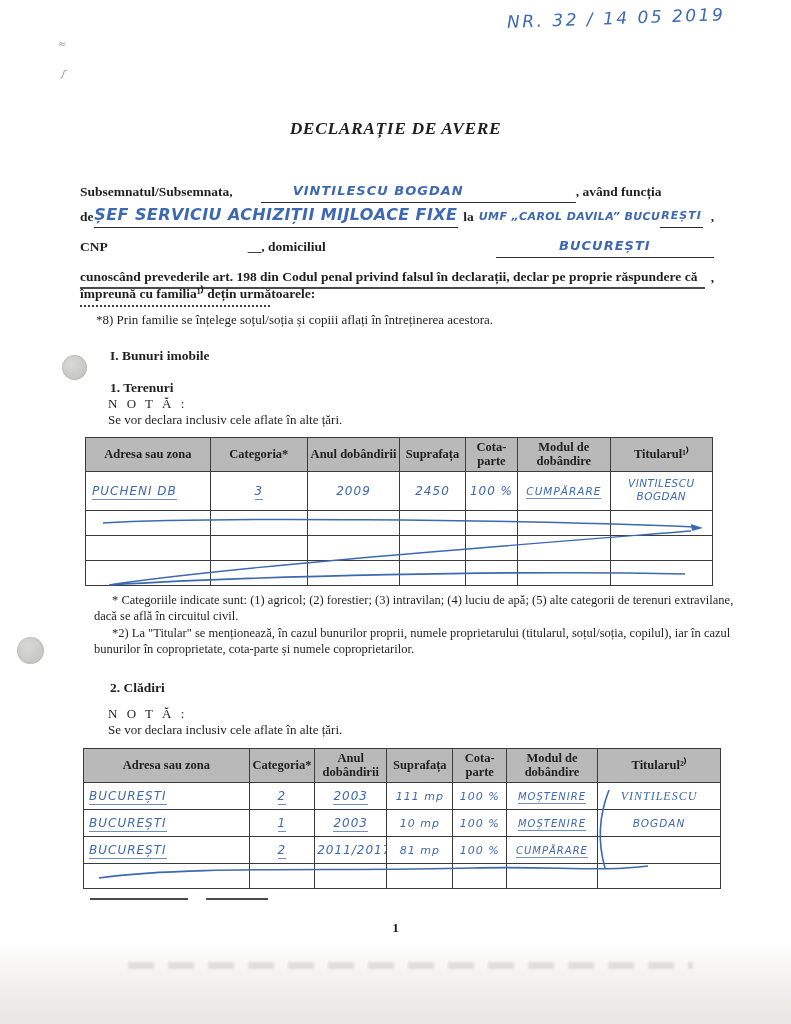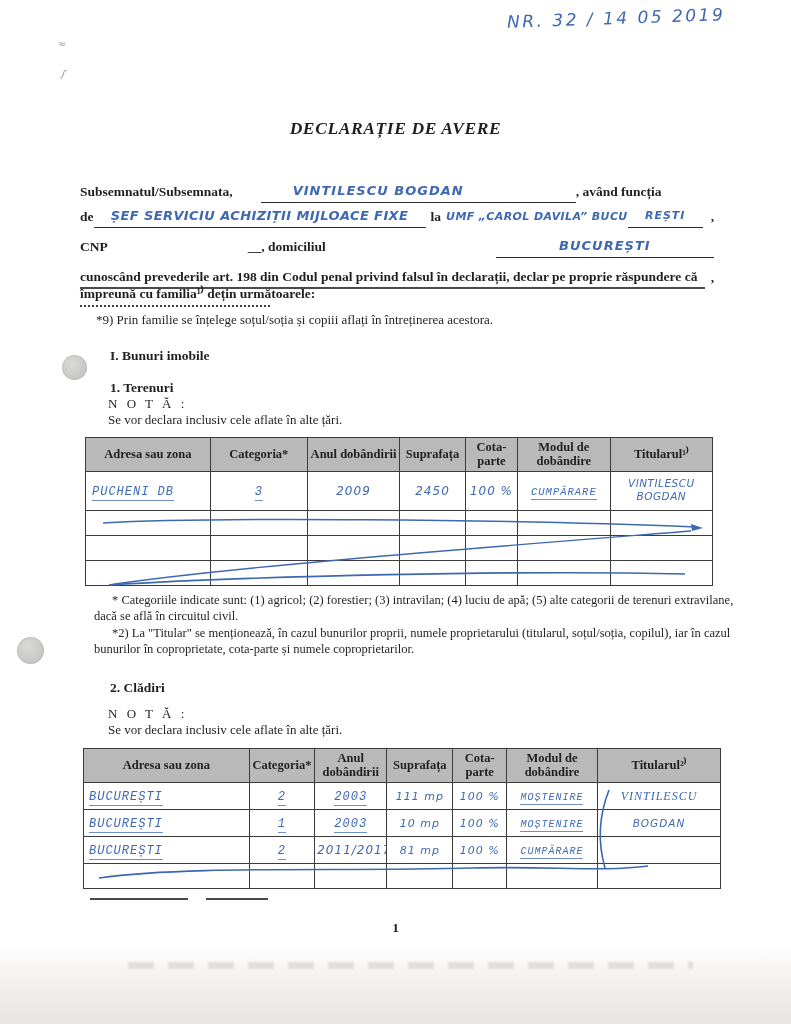--- a/index.html
+++ b/index.html
@@ -84,7 +84,7 @@
     </div>
     <div class="frow">
       <span class="gap">de</span>
-      <span class="fill"><span class="hw" style="font-size:13px;letter-spacing:.4px;text-align:center;">ȘEF SERVICIU ACHIZIȚII MIJLOACE FIXE</span></span>
+      <span class="fill"><span class="hw" style="font-size:16px;letter-spacing:.4px;text-align:center;">ȘEF SERVICIU ACHIZIȚII MIJLOACE FIXE</span></span>
       <span class="gap" style="padding:0 5px;">la</span>
       <span class="gap"><span class="hw" style="font-size:11px;letter-spacing:.4px;">UMF „CAROL DAVILA” BUCU</span></span>
       <span class="fill" style="max-width:110px;"><span class="hw" style="font-size:11px;">REȘTI</span></span>

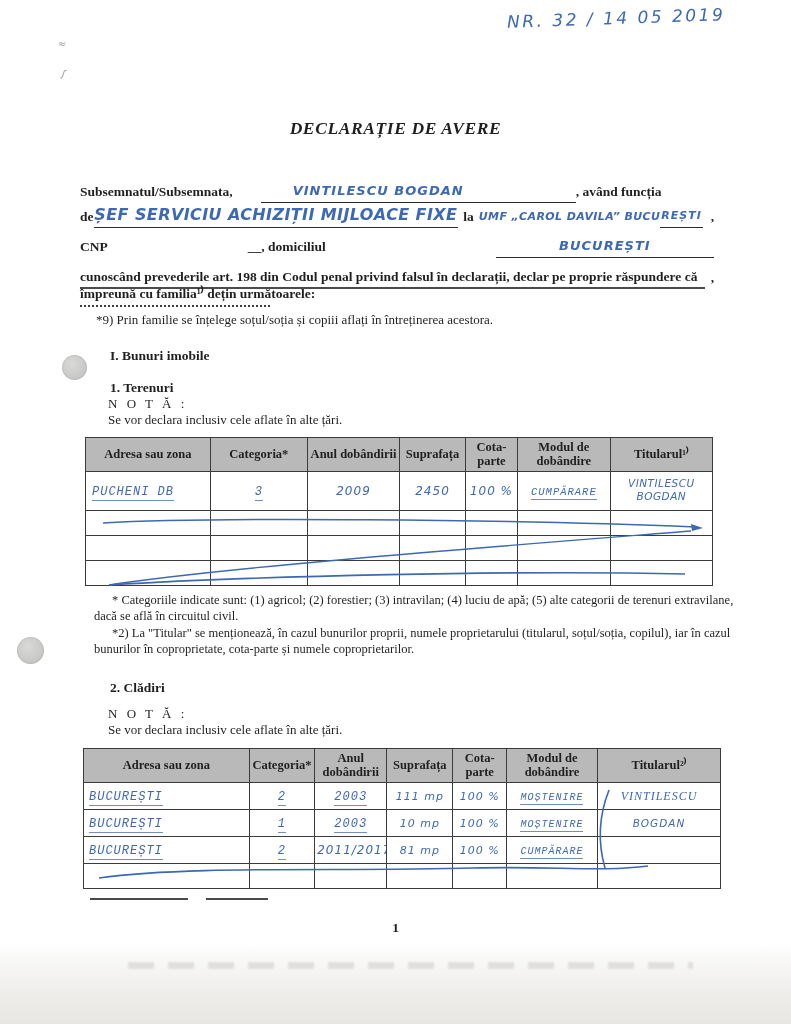--- a/index.html
+++ b/index.html
@@ -107,7 +107,7 @@
   <div class="abs para bold" style="left:80px;top:268px;width:638px;">cunoscând prevederile art. 198 din Codul penal privind falsul în declarații, declar pe proprie răspundere că împreună cu familia¹⁾ dețin următoarele:</div>
 
   <div class="abs dots" style="left:80px;top:302px;width:190px;height:3px;"></div>
-  <div class="abs" style="left:96px;top:312px;width:620px;font-size:13px;">*9) Prin familie se înțelege soțul/soția și copiii aflați în întreținerea acestora.</div>
+  <div class="abs" style="left:96px;top:312px;width:620px;font-size:13px;">*8) Prin familie se înțelege soțul/soția și copiii aflați în întreținerea acestora.</div>
 
   <div class="abs bold" style="left:110px;top:348px;font-size:13.5px;">I. Bunuri imobile</div>
   <div class="abs bold" style="left:110px;top:380px;font-size:13.5px;">1. Terenuri</div>

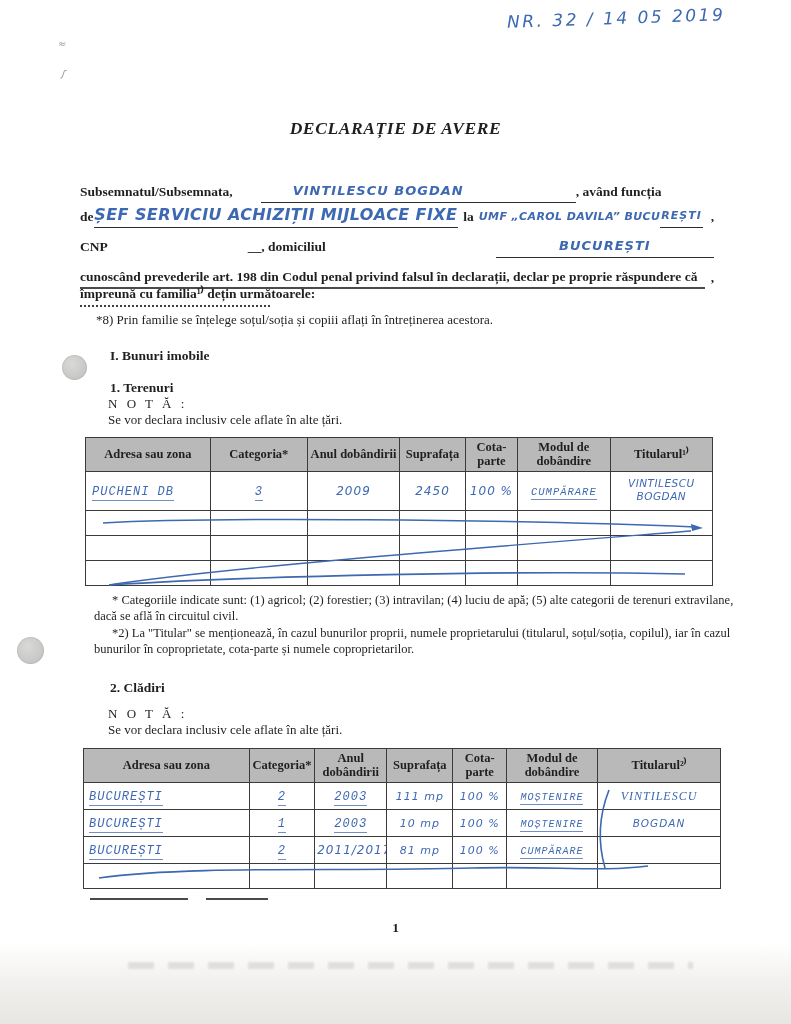--- a/index.html
+++ b/index.html
@@ -21,7 +21,7 @@
     font-style:italic; color:#3d68b2; letter-spacing:1px;
     white-space:nowrap;
   }
-  .hw-u { border-bottom:1px solid rgba(61,104,178,.75); padding-bottom:1px;font-family:Liberation Mono, monospace; }
+  .hw-u { border-bottom:1px solid rgba(61,104,178,.75); padding-bottom:1px; }
   
   .frow { display:flex; align-items:flex-end; font-size:13.5px; font-weight:bold; line-height:23px; }
   .fill { flex:1 1 auto; border-bottom:1.6px solid #2c2c2c; text-align:center; }

